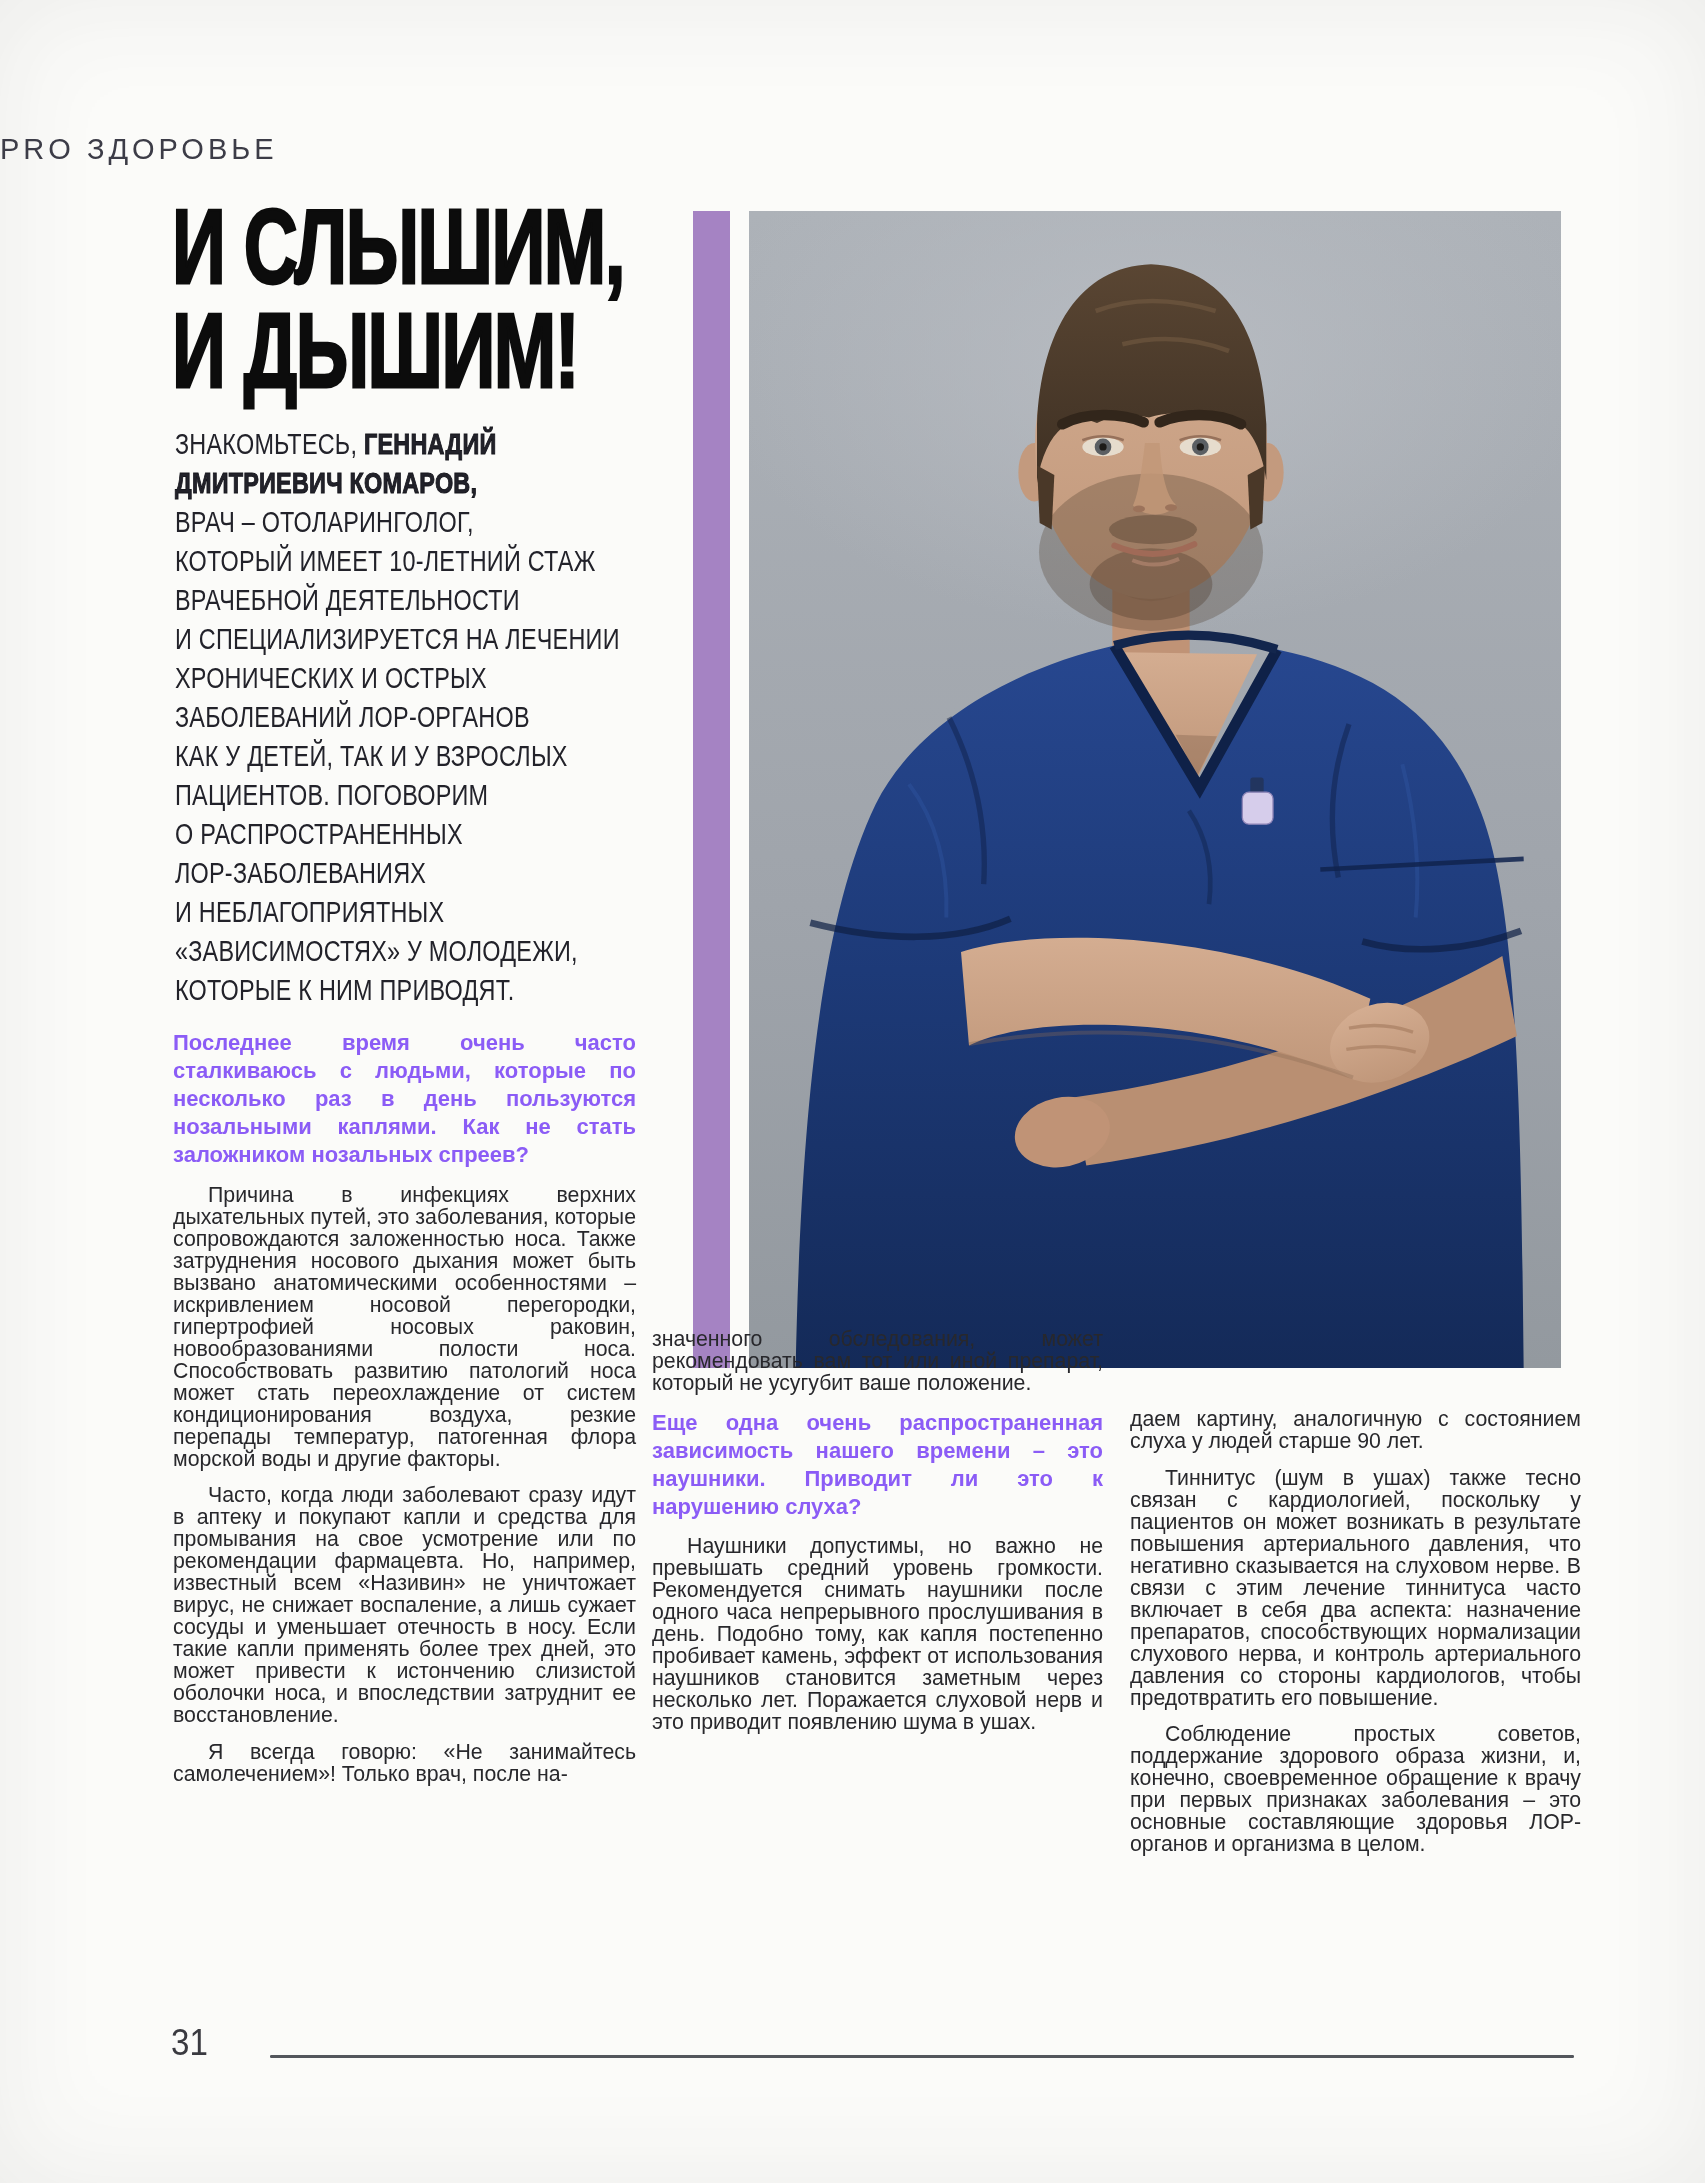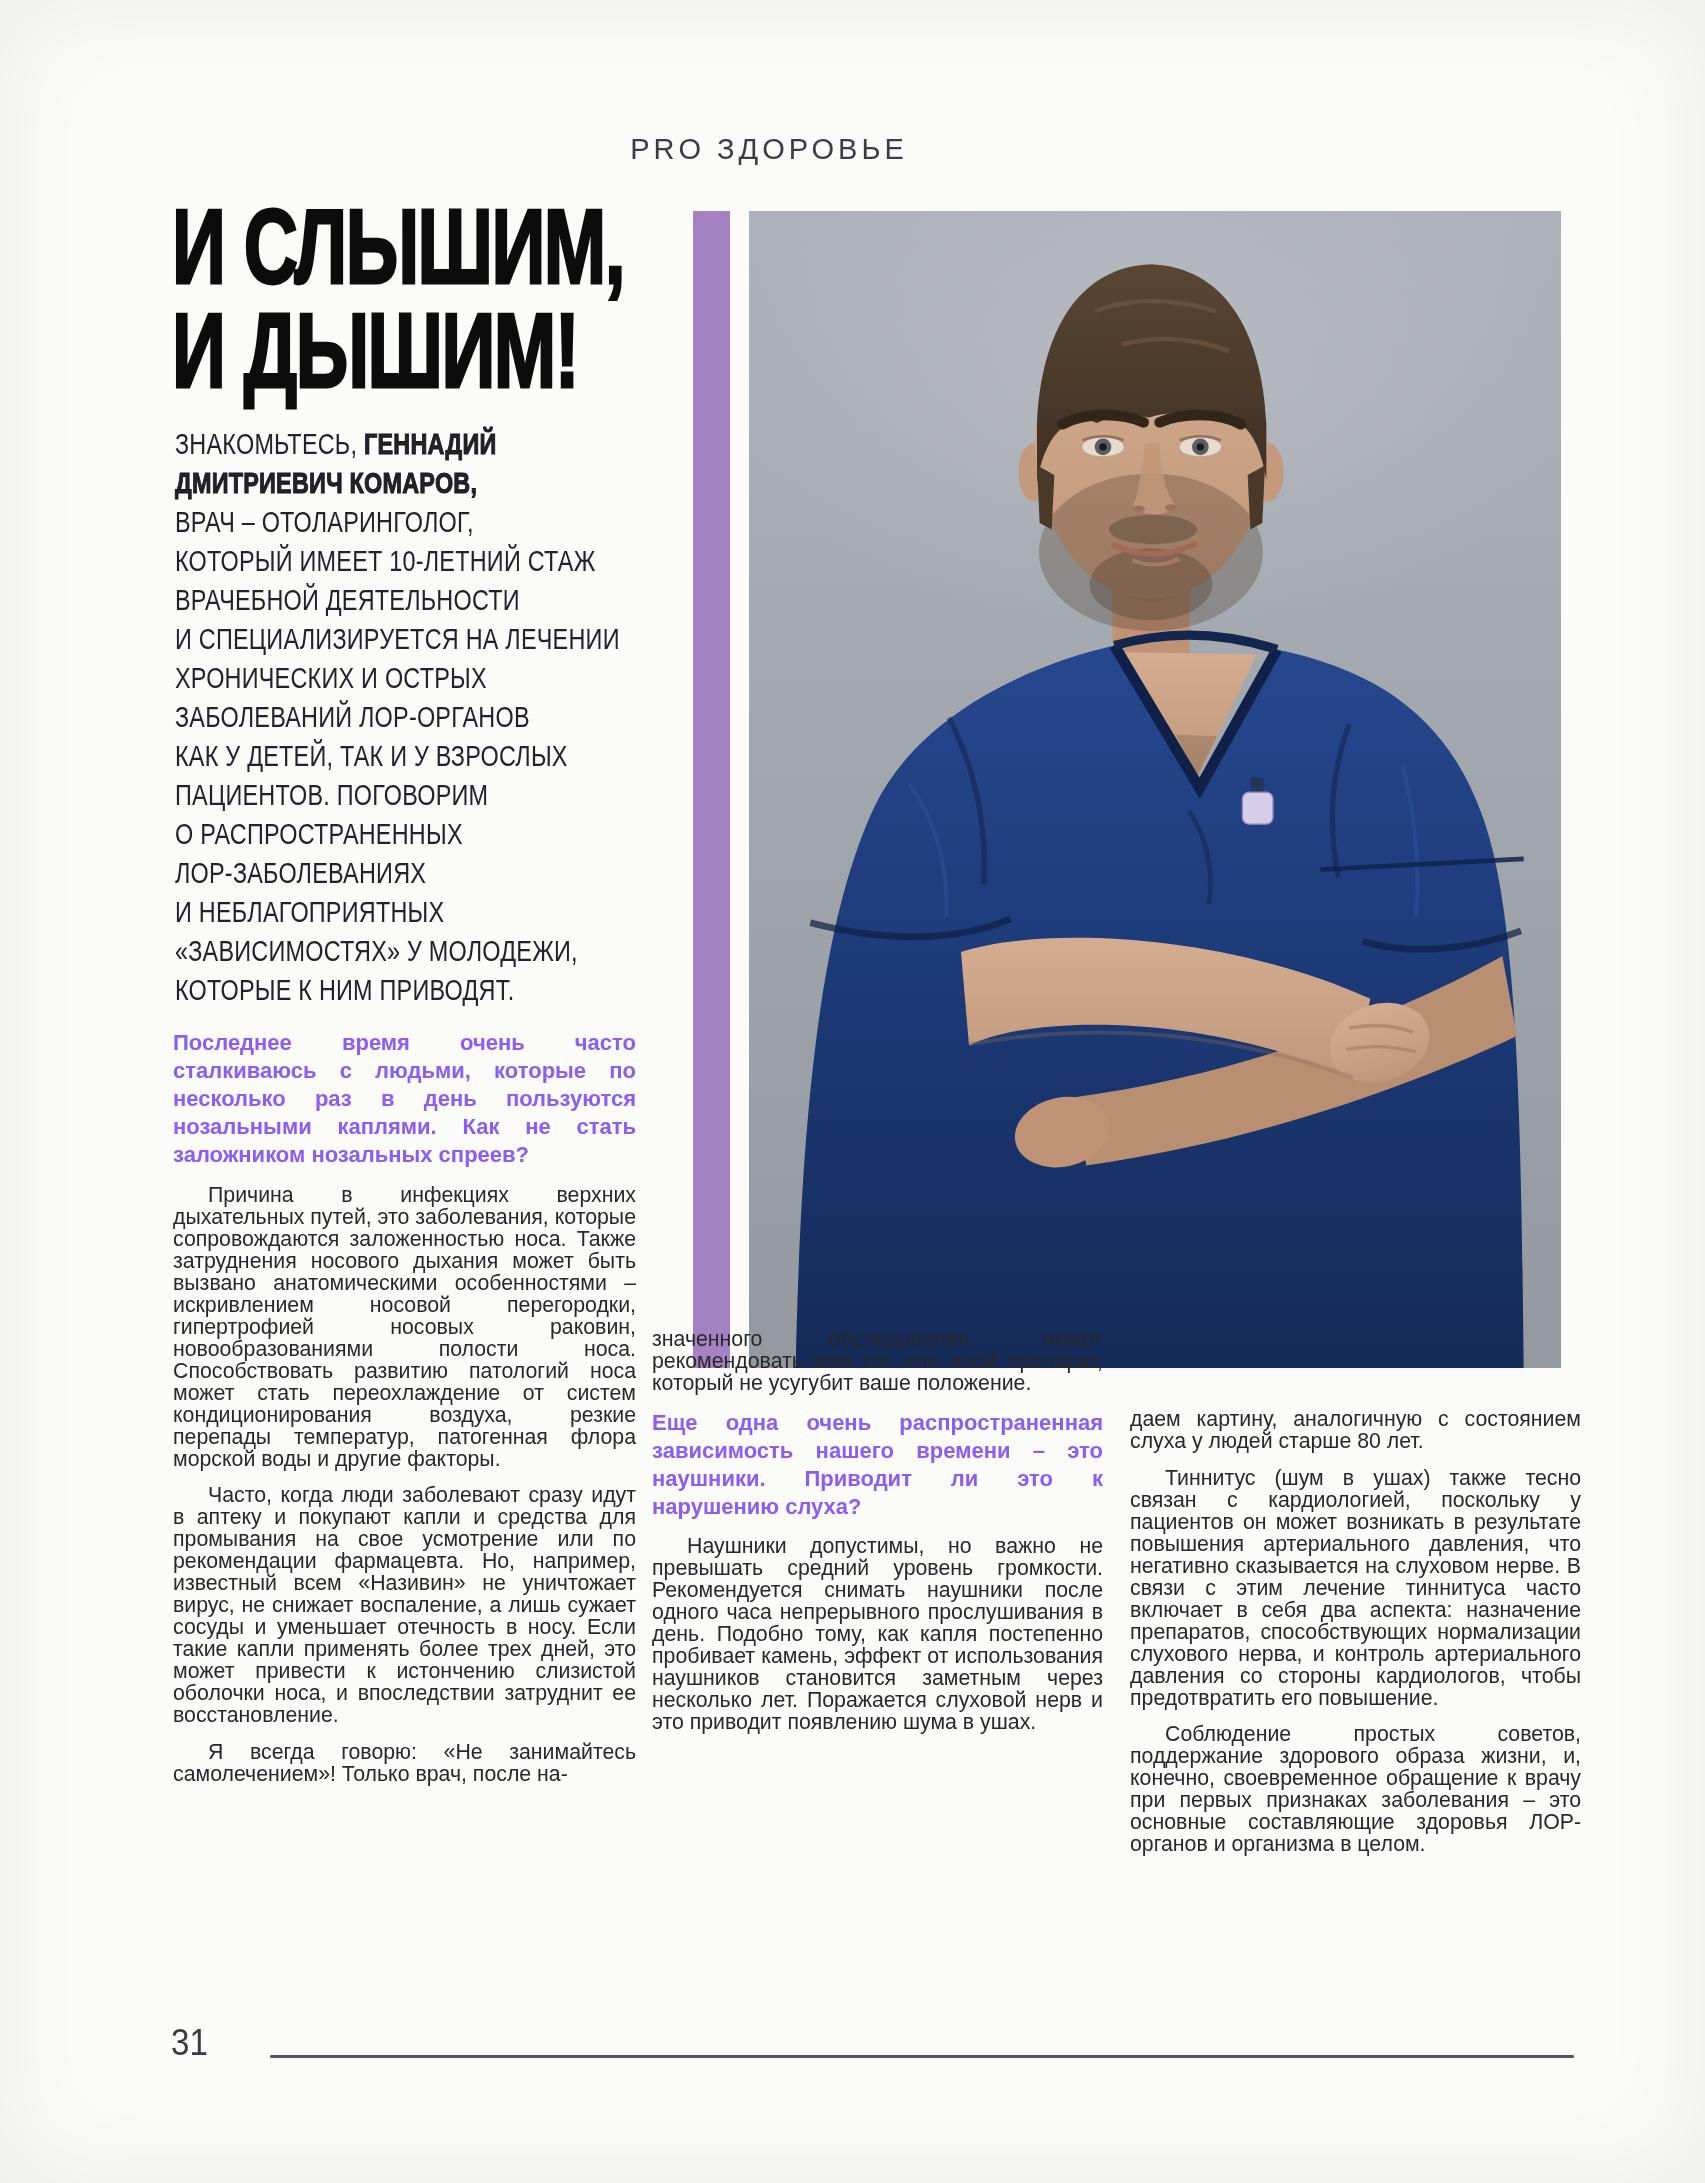--- a/index.html
+++ b/index.html
@@ -13,7 +13,7 @@
   }
   .section-label{
     position:absolute;left:0;top:133px;width:1538px;
-    text-align:center;
+    text-align:left;
     font-size:29px;letter-spacing:4px;font-weight:400;
     color:#3c3c47;
   }

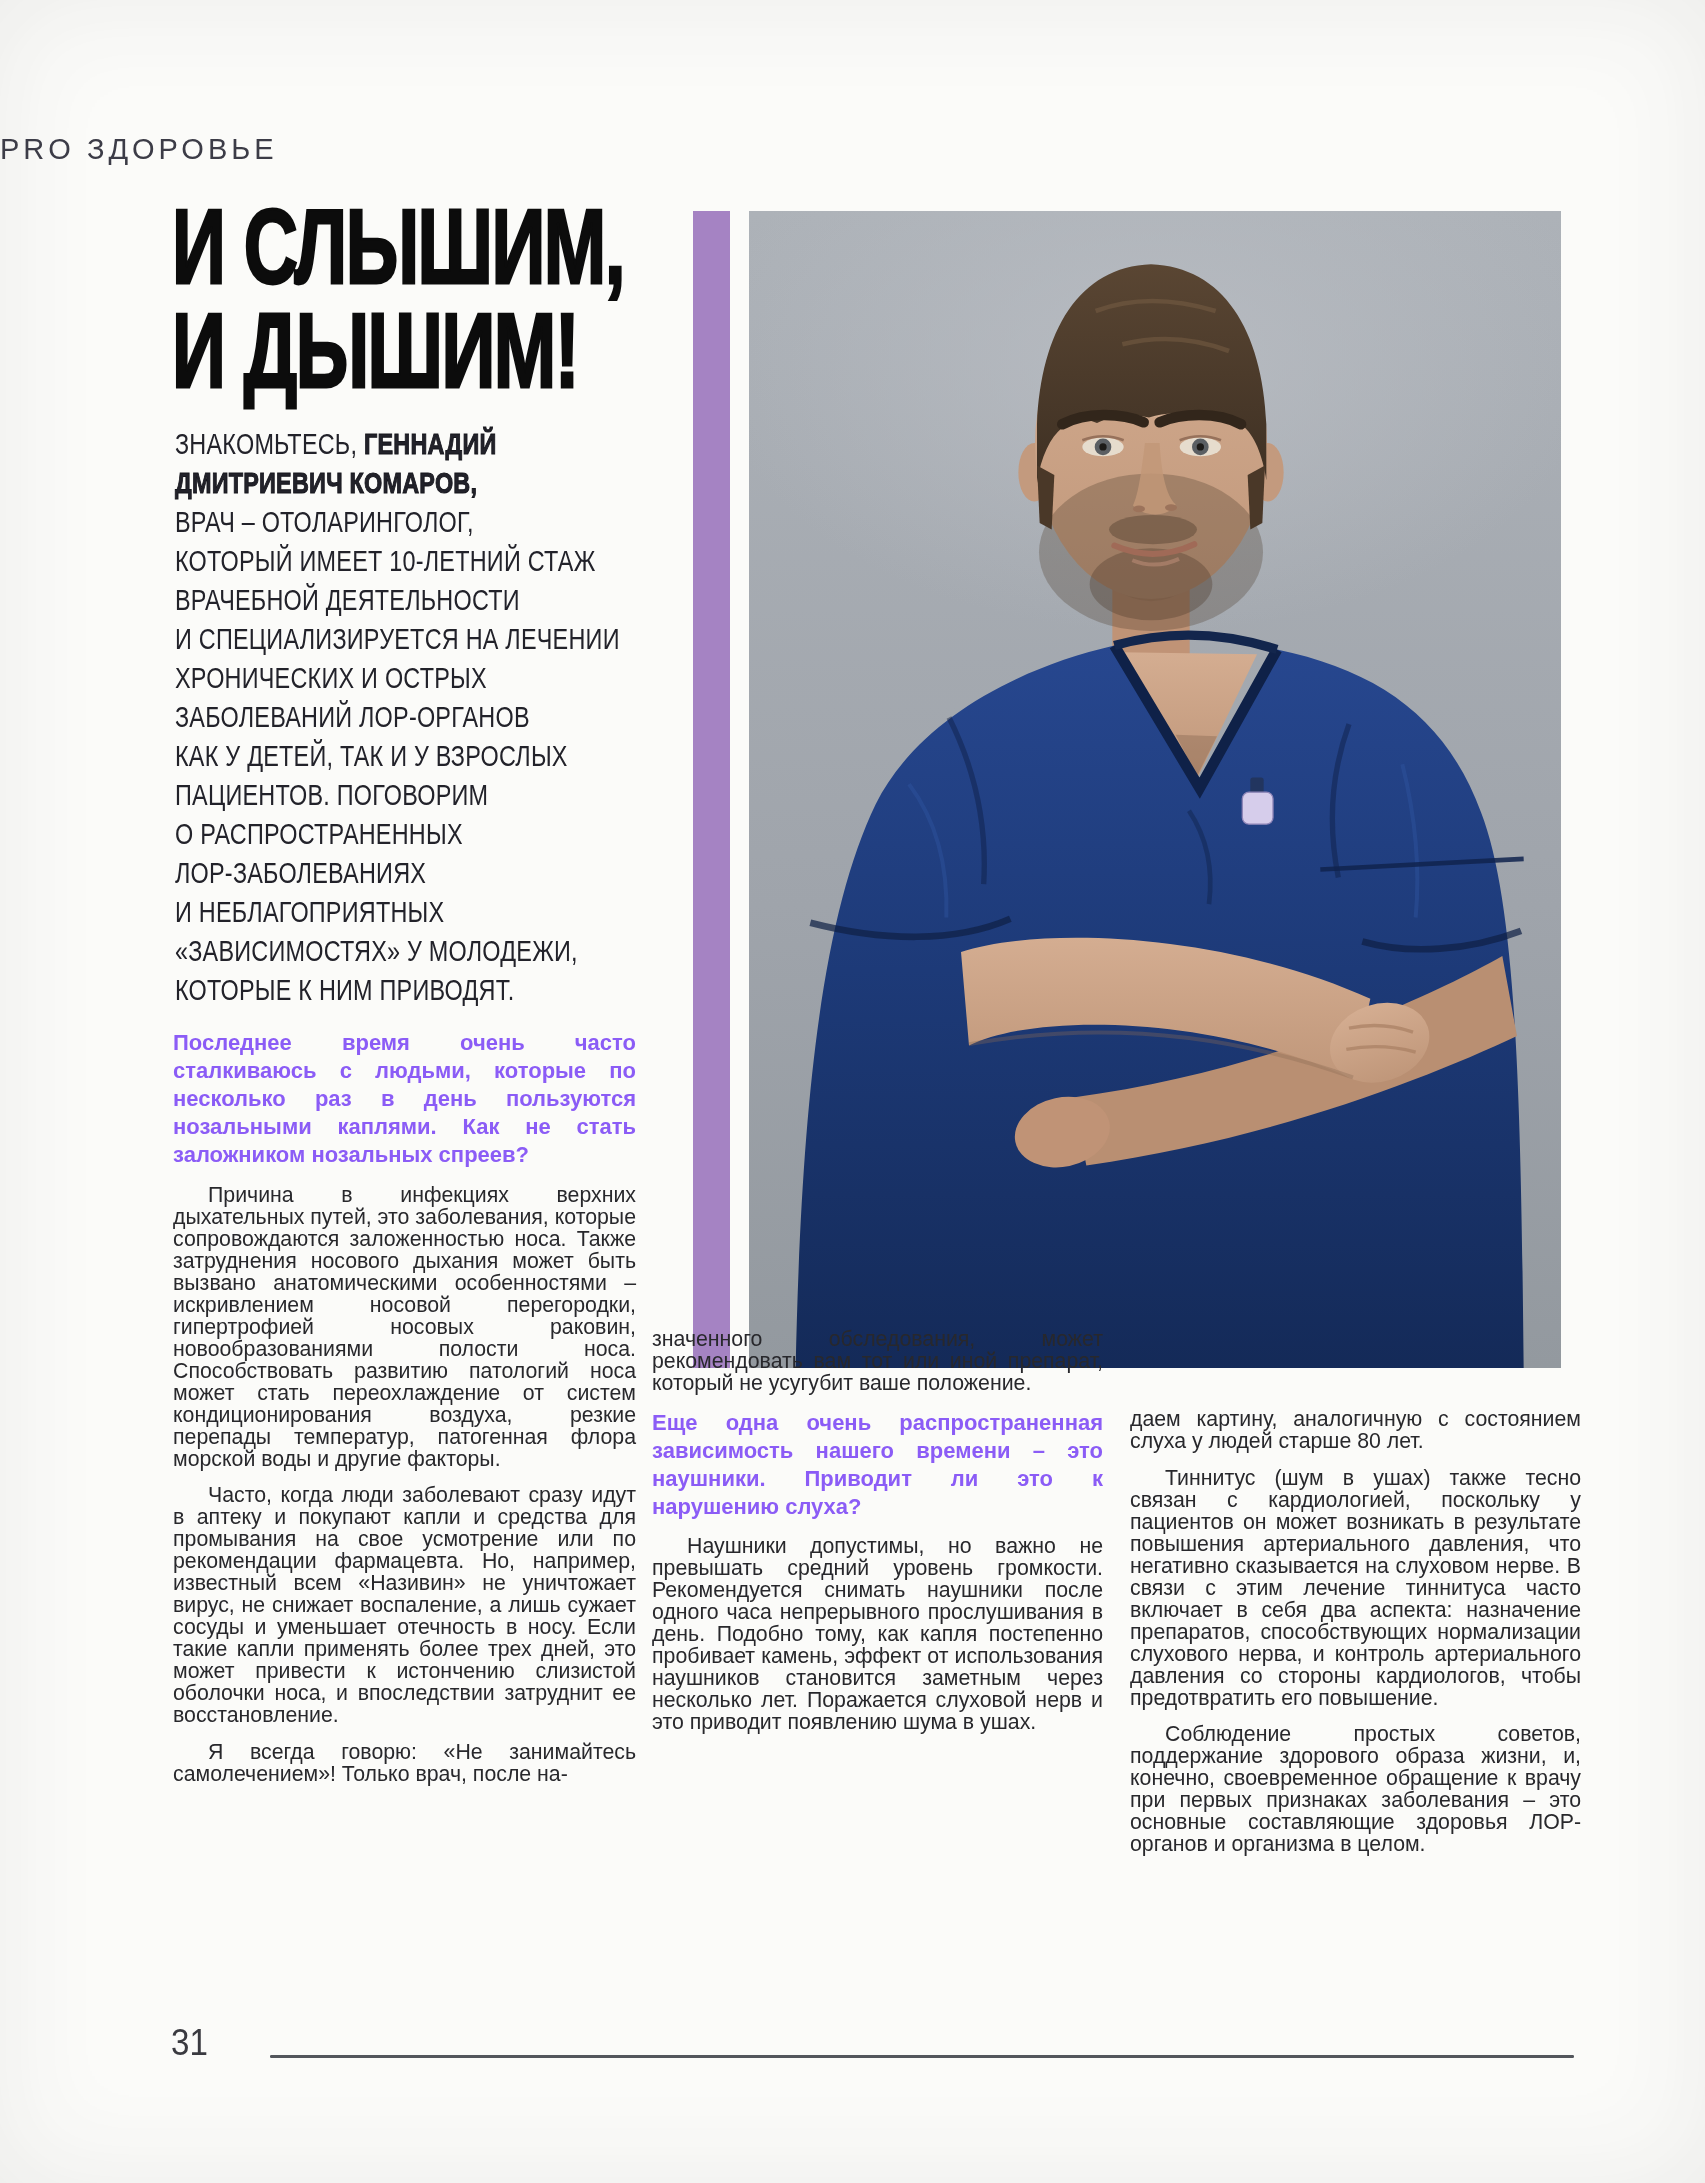--- a/index.html
+++ b/index.html
@@ -229,7 +229,7 @@
   </div>
 
   <div class="col" id="col3">
-    <div class="p no-indent">даем картину, аналогичную с состоянием слуха у людей старше 80 лет.</div>
+    <div class="p no-indent">даем картину, аналогичную с состоянием слуха у людей старше 90 лет.</div>
     <div class="p">Тиннитус (шум в ушах) также тесно связан с кардиологией, поскольку у пациентов он может возникать в результате повышения артериального давления, что негативно сказывается на слуховом нерве. В связи с этим лечение тиннитуса часто включает в себя два аспекта: назначение препаратов, способствующих нормализации слухового нерва, и контроль артериального давления со стороны кардиологов, чтобы предотвратить его повышение.</div>
     <div class="p">Соблюдение простых советов, поддержание здорового образа жизни, и, конечно, своевременное обращение к врачу при первых признаках заболевания – это основные составляющие здоровья ЛОР-органов и организма в целом.</div>
   </div>

